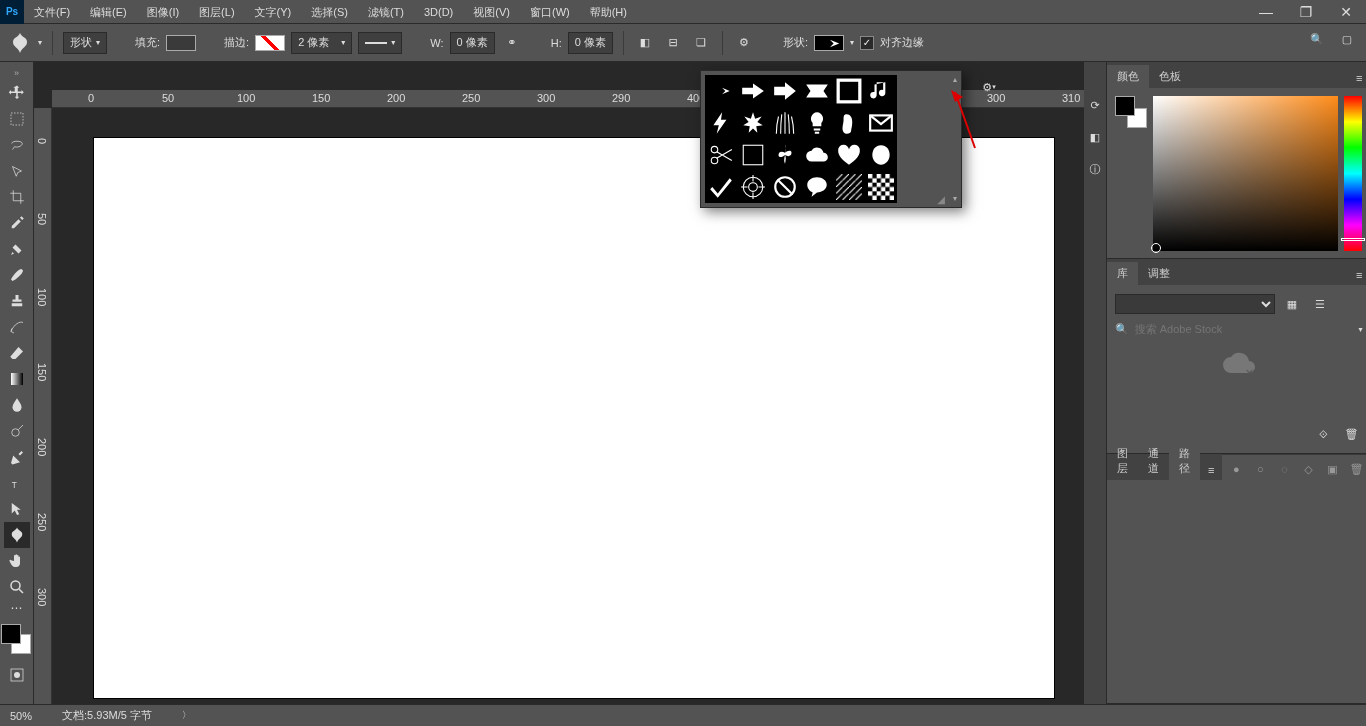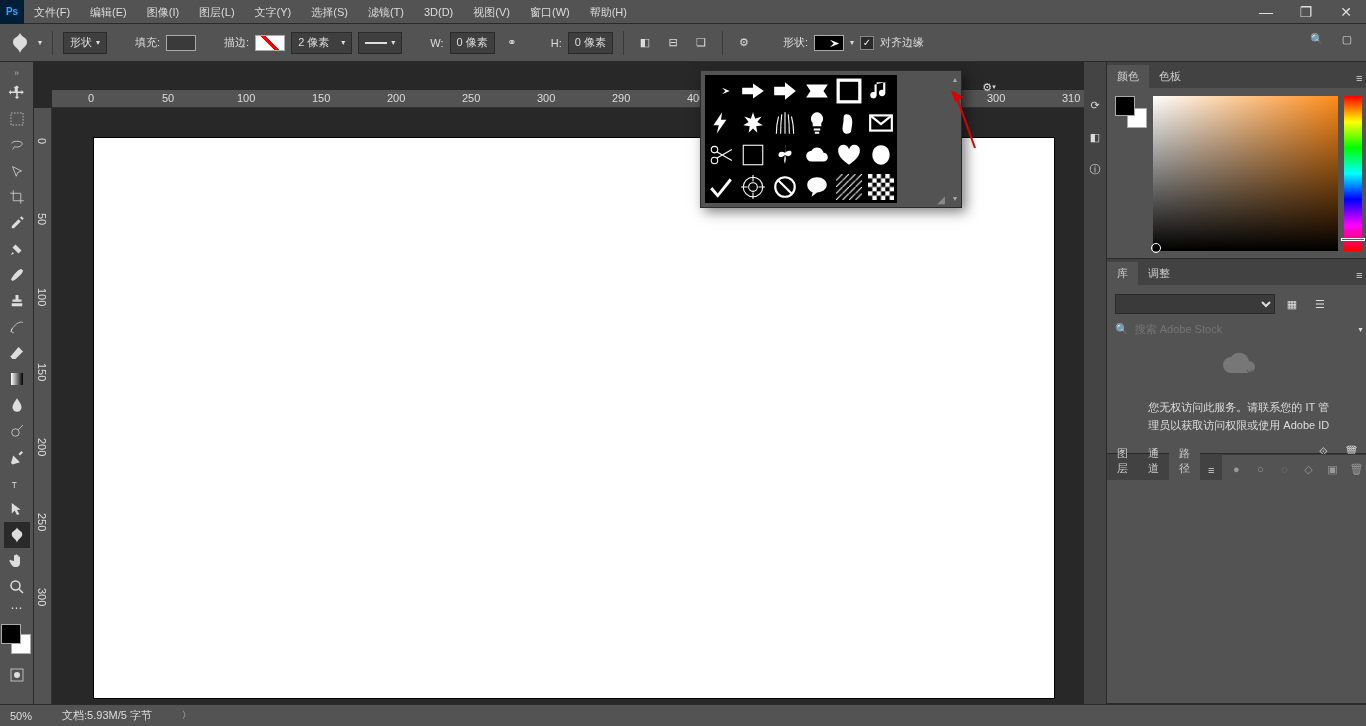--- a/index.html
+++ b/index.html
@@ -503,9 +503,6 @@
                 <text x="26" y="26" fill="#555" font-size="10">✕</text>
               </svg>
           </div>
-          <div class="lib-msg">
-            <span>您无权访问此服务。请联系您的 IT 管</span><br><span>理员以获取访问权限或使用 Adobe ID</span>
-          </div>
           <div class="lib-icons">
             <div class="small-icon">⟐</div>
             <div class="small-icon">🗑</div>

